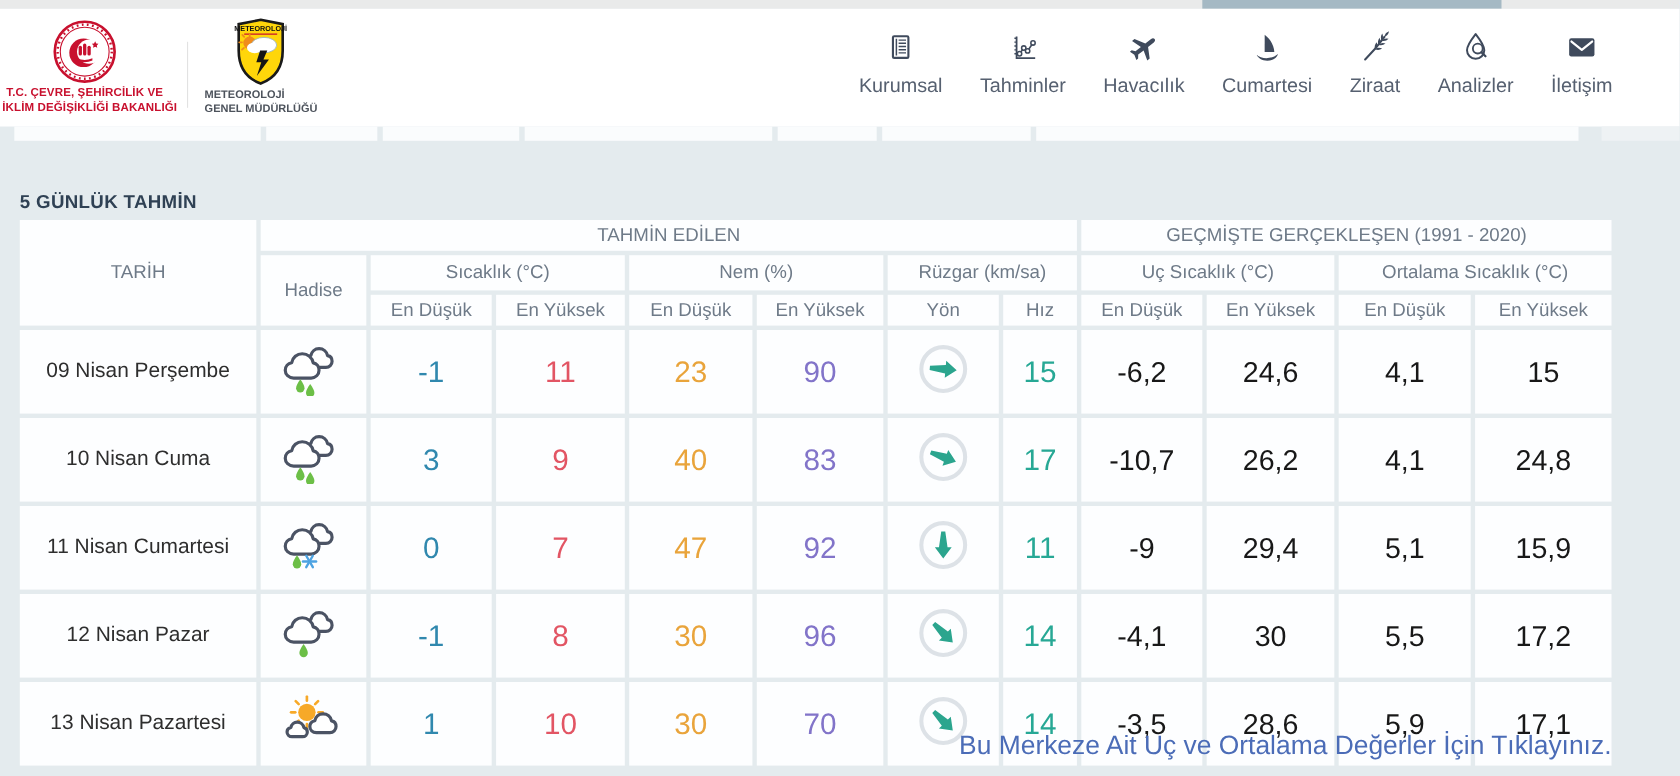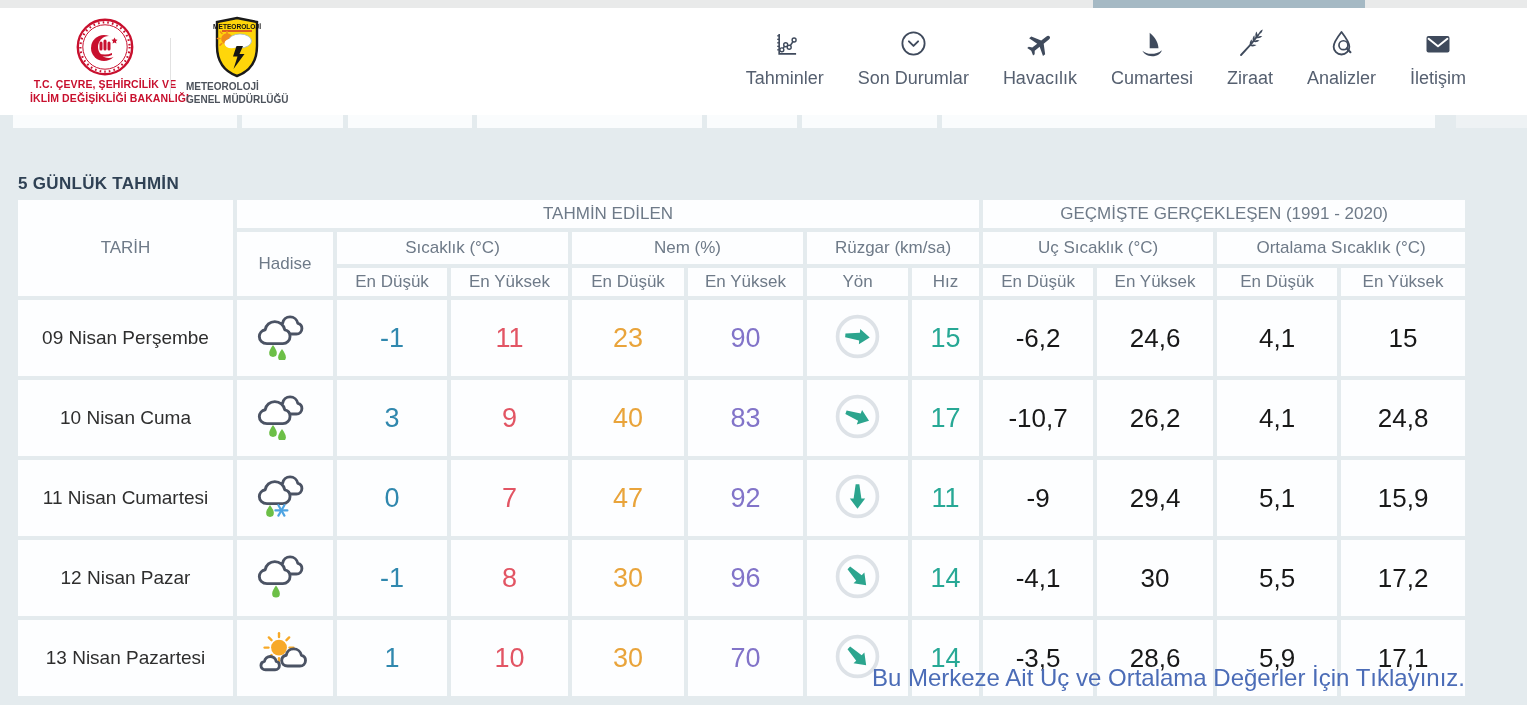--- a/index.html
+++ b/index.html
@@ -13,7 +13,7 @@
   .topstrip-thumb{position:absolute;left:1093px;top:0;width:272px;height:8px;background:#a5b9c4;}
   
   .site-header{position:absolute;left:0;top:8px;width:1527px;height:107px;background:#ffffff;}
-  .logo-ministry{position:absolute;left:30px;top:8px;width:150px;text-align:center;cursor:pointer;}
+  .logo-ministry{position:absolute;left:2px;top:8px;width:150px;text-align:center;cursor:pointer;}
   .logo-ministry .seal{display:block;margin:2px auto 2px auto;}
   .logo-ministry .l1,.logo-ministry .l2{
     font-size:10.5px;font-weight:bold;color:#c8102e;line-height:1.3;letter-spacing:.1px;white-space:nowrap;}

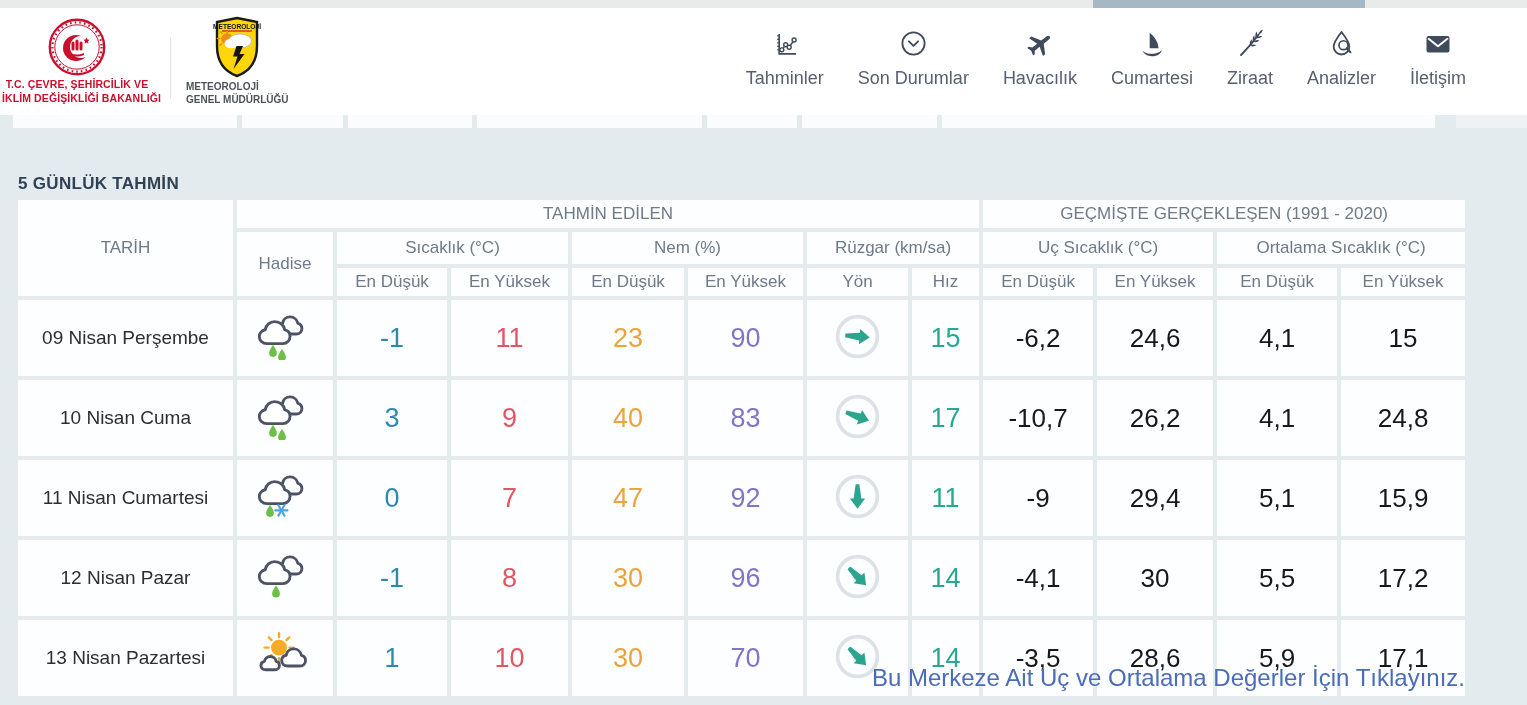--- a/index.html
+++ b/index.html
@@ -99,6 +99,20 @@
   </div>
 
   <nav class="nav" id="main-nav">
+      <div class="nav-item">
+        <span class="nav-icon"><svg width="27" height="27" viewBox="0 0 24 24">
+            <rect x="6" y="3.5" width="12.5" height="17.5" rx="1" fill="none" stroke="#3f4a5c" stroke-width="1.7"></rect>
+            <line x1="8.8" y1="5.5" x2="8.8" y2="19" stroke="#3f4a5c" stroke-width="1.2"></line>
+            <g stroke="#3f4a5c" stroke-width="1.1">
+              <line x1="10.6" y1="6.6" x2="16.6" y2="6.6"></line>
+              <line x1="10.6" y1="9.2" x2="16.6" y2="9.2"></line>
+              <line x1="10.6" y1="11.8" x2="16.6" y2="11.8"></line>
+              <line x1="10.6" y1="14.4" x2="16.6" y2="14.4"></line>
+              <line x1="10.6" y1="17" x2="16.6" y2="17"></line>
+            </g>
+          </svg></span>
+               <span class="nav-label">Kurumsal</span>
+      </div>
       <div class="nav-item">
         <span class="nav-icon"><svg width="28" height="28" viewBox="0 0 24 24">
             <path d="M7 3.5 V20.5 H21.5" fill="none" stroke="#3f4a5c" stroke-width="1.4"></path>

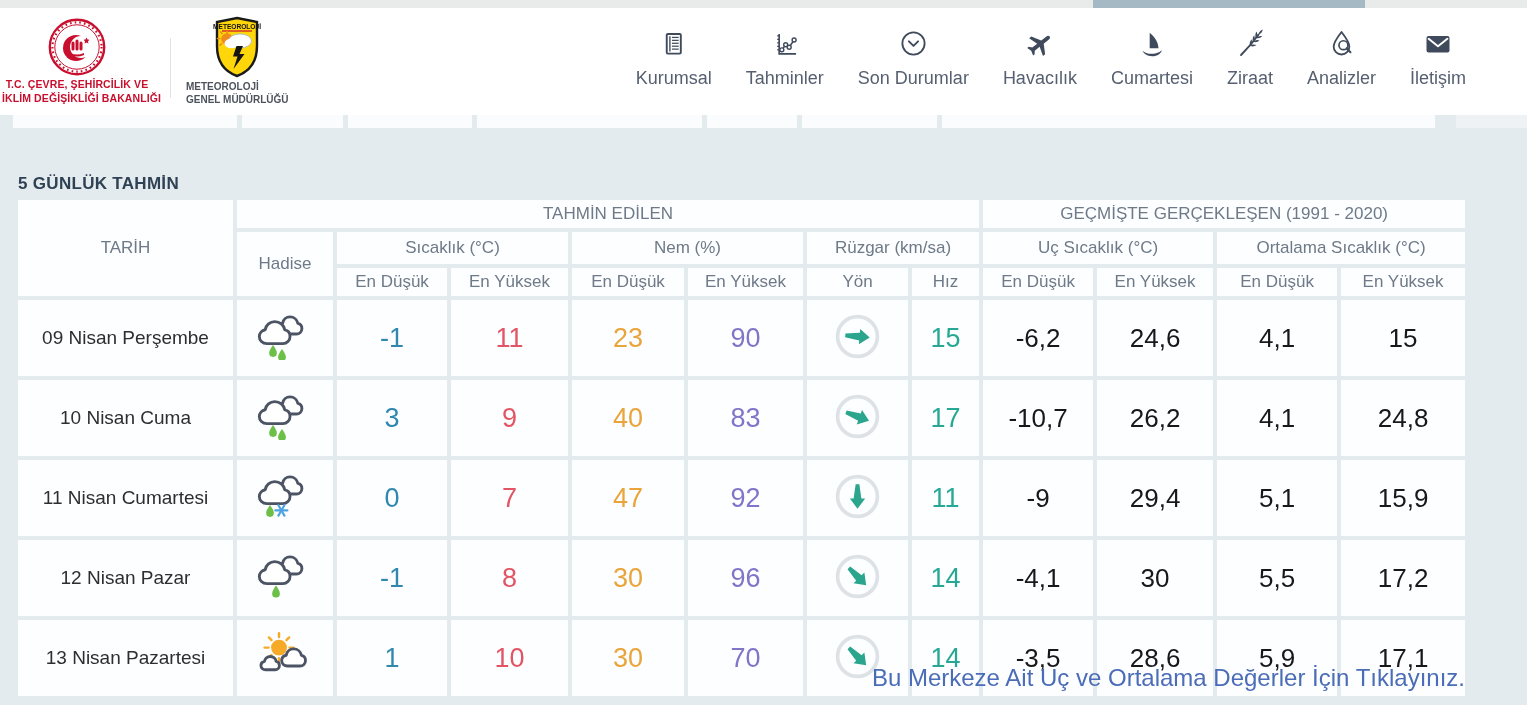--- a/index.html
+++ b/index.html
@@ -132,13 +132,6 @@
             </g>
           </svg></span>
                <span class="nav-label">Tahminler</span>
-      </div>
-      <div class="nav-item">
-        <span class="nav-icon"><svg width="29" height="29" viewBox="0 0 24 24">
-            <circle cx="12" cy="12" r="9.2" fill="none" stroke="#3f4a5c" stroke-width="1.5"></circle>
-            <path d="M8.2 10.2 L12 14 L15.8 10.2" fill="none" stroke="#3f4a5c" stroke-width="1.6" stroke-linecap="round" stroke-linejoin="round"></path>
-          </svg></span>
-               <span class="nav-label">Son Durumlar</span>
       </div>
       <div class="nav-item">
         <span class="nav-icon"><svg width="30" height="30" viewBox="0 0 24 24">

